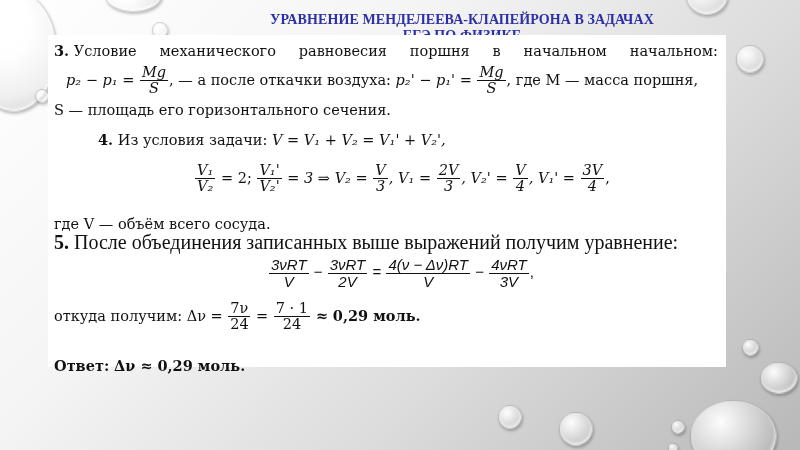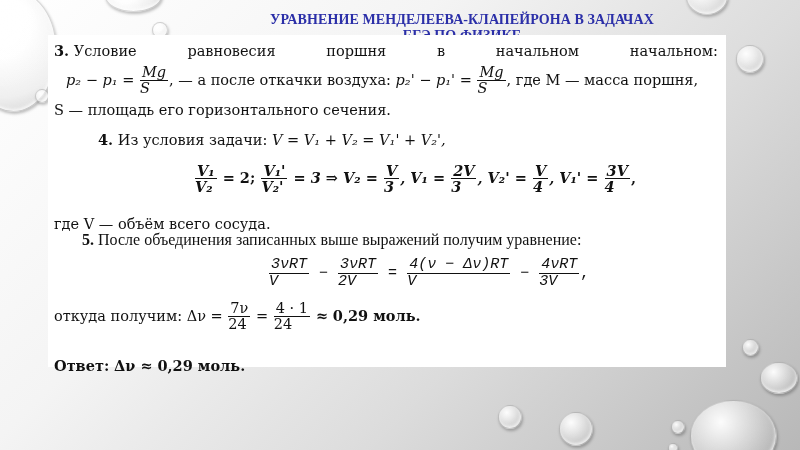--- a/index.html
+++ b/index.html
@@ -44,6 +44,7 @@
 
   <div class="ln just" style="left:6px;top:9px;width:664px;">
     <span><span class="b">3.</span> <span>Условие</span></span>
+    <span>механического</span>
     <span>равновесия</span>
     <span>поршня</span>
     <span>в</span>

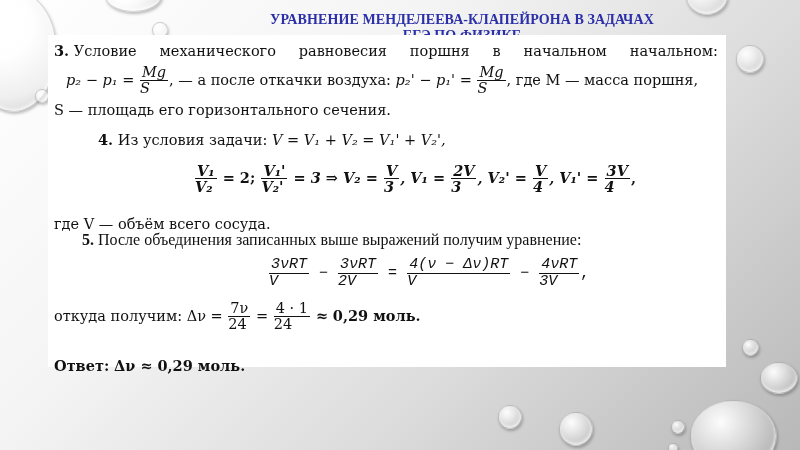--- a/index.html
+++ b/index.html
@@ -16,7 +16,7 @@
   .ln{position:absolute;font-size:14.5px;white-space:nowrap;line-height:1;}
   .i{font-style:italic;}
   .b{font-weight:bold;}
-  .frac{display:inline-block;vertical-align:middle;text-align:left;margin:0 1px;}
+  .frac{display:inline-block;vertical-align:middle;text-align:center;margin:0 1px;}
   .frac>span{display:block;line-height:1.05;}
   .frac>.num{border-bottom:1px solid #111;padding:0 2px;}
   .just{display:flex;justify-content:space-between;}

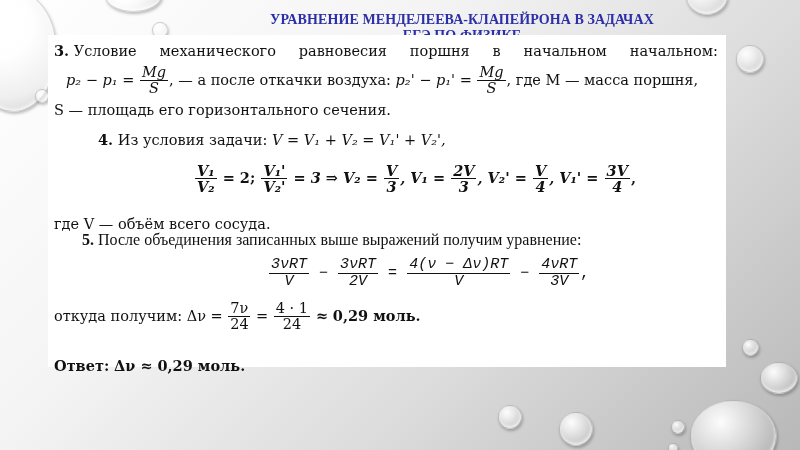--- a/index.html
+++ b/index.html
@@ -67,7 +67,7 @@
     <span class="i">V = V₁ + V₂ = V₁' + V₂',</span>
   </div>
 
-  <div class="ln" style="left:146px;top:128px;font-weight:bold;">
+  <div class="ln" style="left:146px;top:128px;">
     <span class="frac i"><span class="num">V₁</span><span>V₂</span></span>
     <span>= 2;</span>
     <span class="frac i"><span class="num">V₁'</span><span>V₂'</span></span>

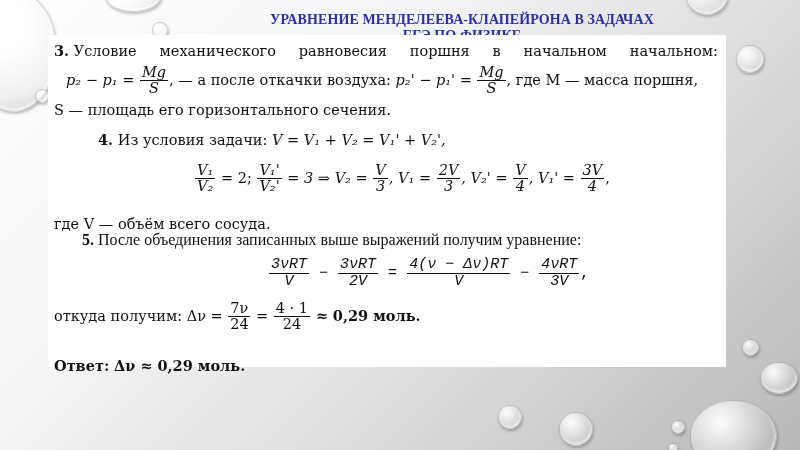--- a/index.html
+++ b/index.html
@@ -80,7 +80,7 @@
 
   <div class="ln" style="left:6px;top:182px;">где V — объём всего сосуда.</div>
 
-  <div class="ln" style="left:6px;top:197px;font-family:'Liberation Serif',serif;font-size:16px;margin-left:28px;">
+  <div class="ln" style="left:6px;top:197px;font-family:'Liberation Serif',serif;font-size:20px;">
     <span class="b">5.</span>
     <span>После объединения записанных выше выражений получим уравнение:</span>
   </div>

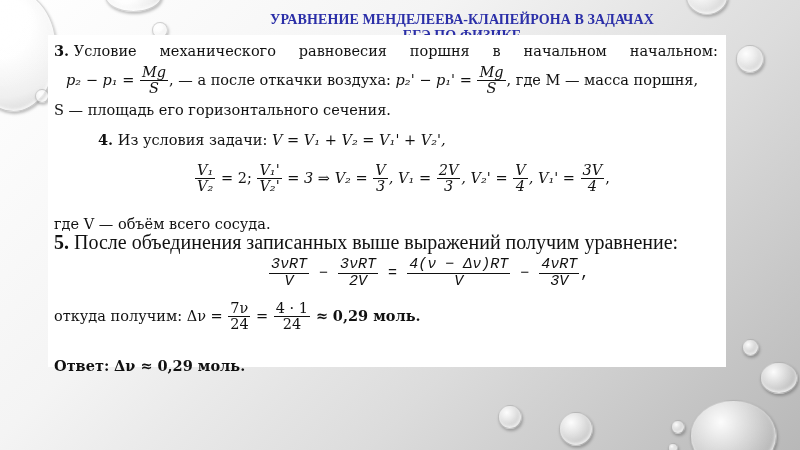--- a/index.html
+++ b/index.html
@@ -85,7 +85,7 @@
     <span>После объединения записанных выше выражений получим уравнение:</span>
   </div>
 
-  <div class="ln" style="left:220px;top:222px;font-family:Liberation Mono, monospace;font-size:15px;">
+  <div class="ln" style="left:220px;top:222px;font-family:Liberation Sans, sans-serif;font-size:15px;">
     <span class="frac i"><span class="num">3νRT</span><span>V</span></span>
     <span>−</span>
     <span class="frac i"><span class="num">3νRT</span><span>2V</span></span>

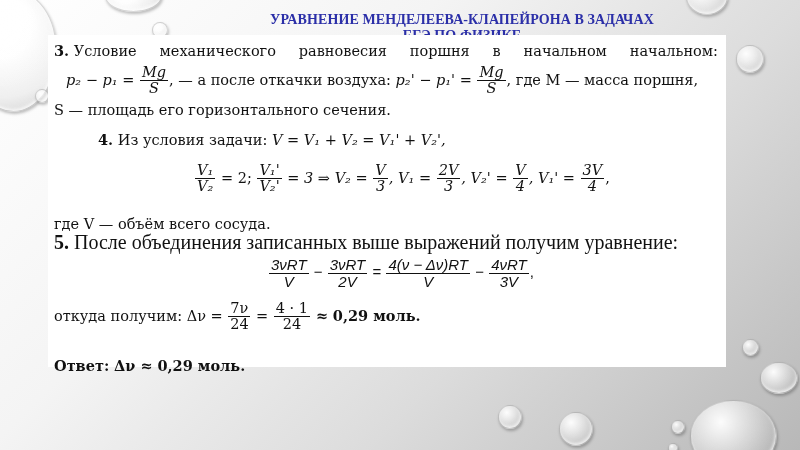--- a/index.html
+++ b/index.html
@@ -100,7 +100,7 @@
     <span>Δν =</span>
     <span class="frac"><span class="num">7ν</span><span>24</span></span>
     <span>=</span>
-    <span class="frac"><span class="num">4 · 1</span><span>24</span></span>
+    <span class="frac"><span class="num">7 · 1</span><span>24</span></span>
     <span class="b" style="font-weight:bold;">≈ 0,29  моль.</span>
   </div>
 

